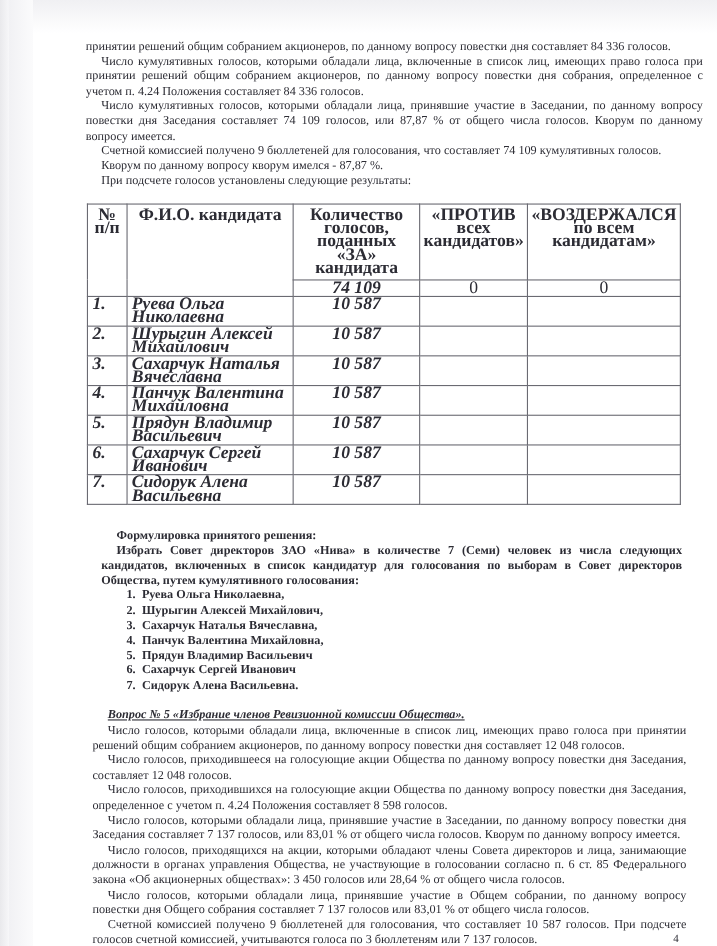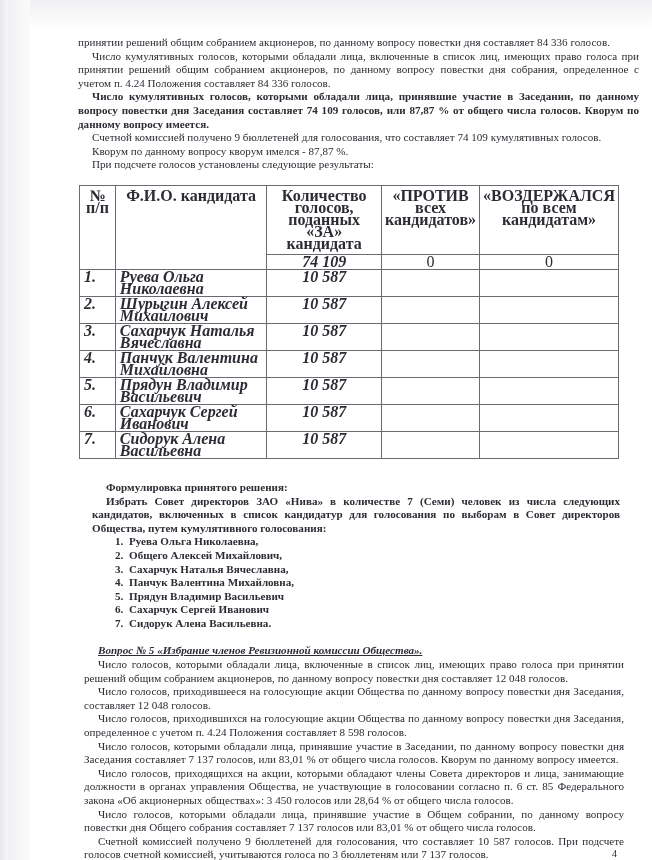--- a/index.html
+++ b/index.html
@@ -36,7 +36,7 @@
 <div class="page">
   <p style="margin-left:-24px;width:561px;">принятии решений общим собранием акционеров, по данному вопросу повестки дня составляет 84 336 голосов.</p>
   <p class="ind" style="margin-left:-24px;width:561px;">Число кумулятивных  голосов, которыми обладали лица, включенные в список лиц, имеющих право голоса при принятии решений общим собранием акционеров, по данному вопросу повестки дня собрания, определенное с учетом п. 4.24 Положения составляет 84 336 голосов.</p>
-  <p class="ind" style="margin-left:-24px;width:561px;font-weight:bold;">Число кумулятивных голосов, которыми обладали лица, принявшие участие в Заседании, по данному вопросу повестки дня Заседания составляет 74 109 голосов, или 87,87 % от общего числа голосов. Кворум по данному вопросу имеется.</p>
+  <p class="ind" style="margin-left:-24px;width:561px;">Число кумулятивных голосов, которыми обладали лица, принявшие участие в Заседании, по данному вопросу повестки дня Заседания составляет 74 109 голосов, или 87,87 % от общего числа голосов. Кворум по данному вопросу имеется.</p>
   <p class="ind" style="margin-left:-24px;width:561px;">Счетной комиссией получено 9 бюллетеней для голосования, что составляет 74 109 кумулятивных голосов.</p>
   <p class="ind" style="margin-left:-24px;width:561px;">Кворум по данному вопросу кворум имелся - 87,87 %.</p>
   <p class="ind" style="margin-left:-24px;width:561px;">При подсчете голосов установлены следующие результаты:</p>

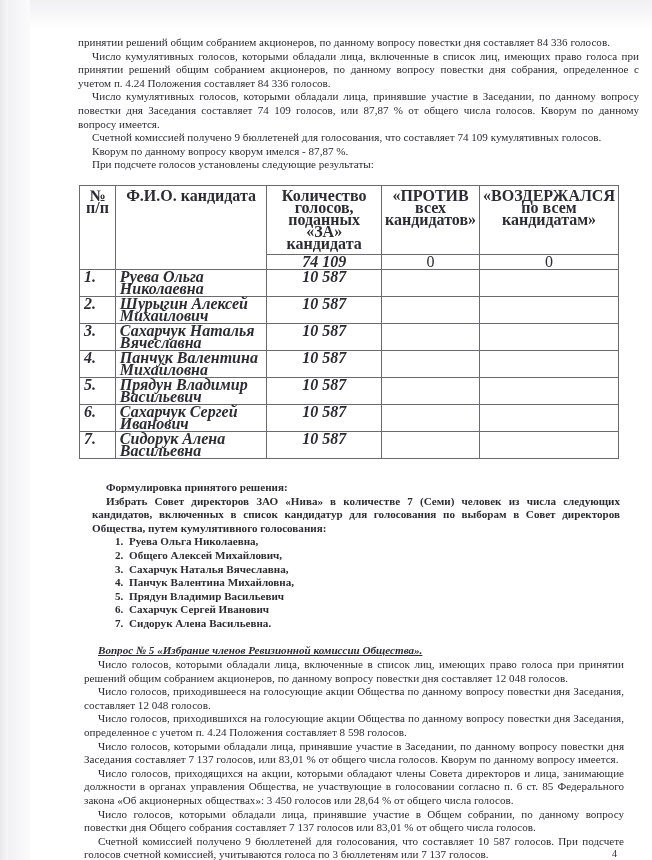--- a/index.html
+++ b/index.html
@@ -122,7 +122,7 @@
     <p class="ind">Избрать Совет директоров ЗАО «Нива» в количестве 7 (Семи) человек из числа следующих кандидатов, включенных в список кандидатур для голосования по выборам в Совет директоров Общества, путем кумулятивного голосования:</p>
     <ol>
       <li>Руева Ольга Николаевна,</li>
-      <li>Общего Алексей Михайлович,</li>
+      <li>Шурыгин Алексей Михайлович,</li>
       <li>Сахарчук Наталья Вячеславна,</li>
       <li>Панчук Валентина Михайловна,</li>
       <li>Прядун Владимир Васильевич</li>

